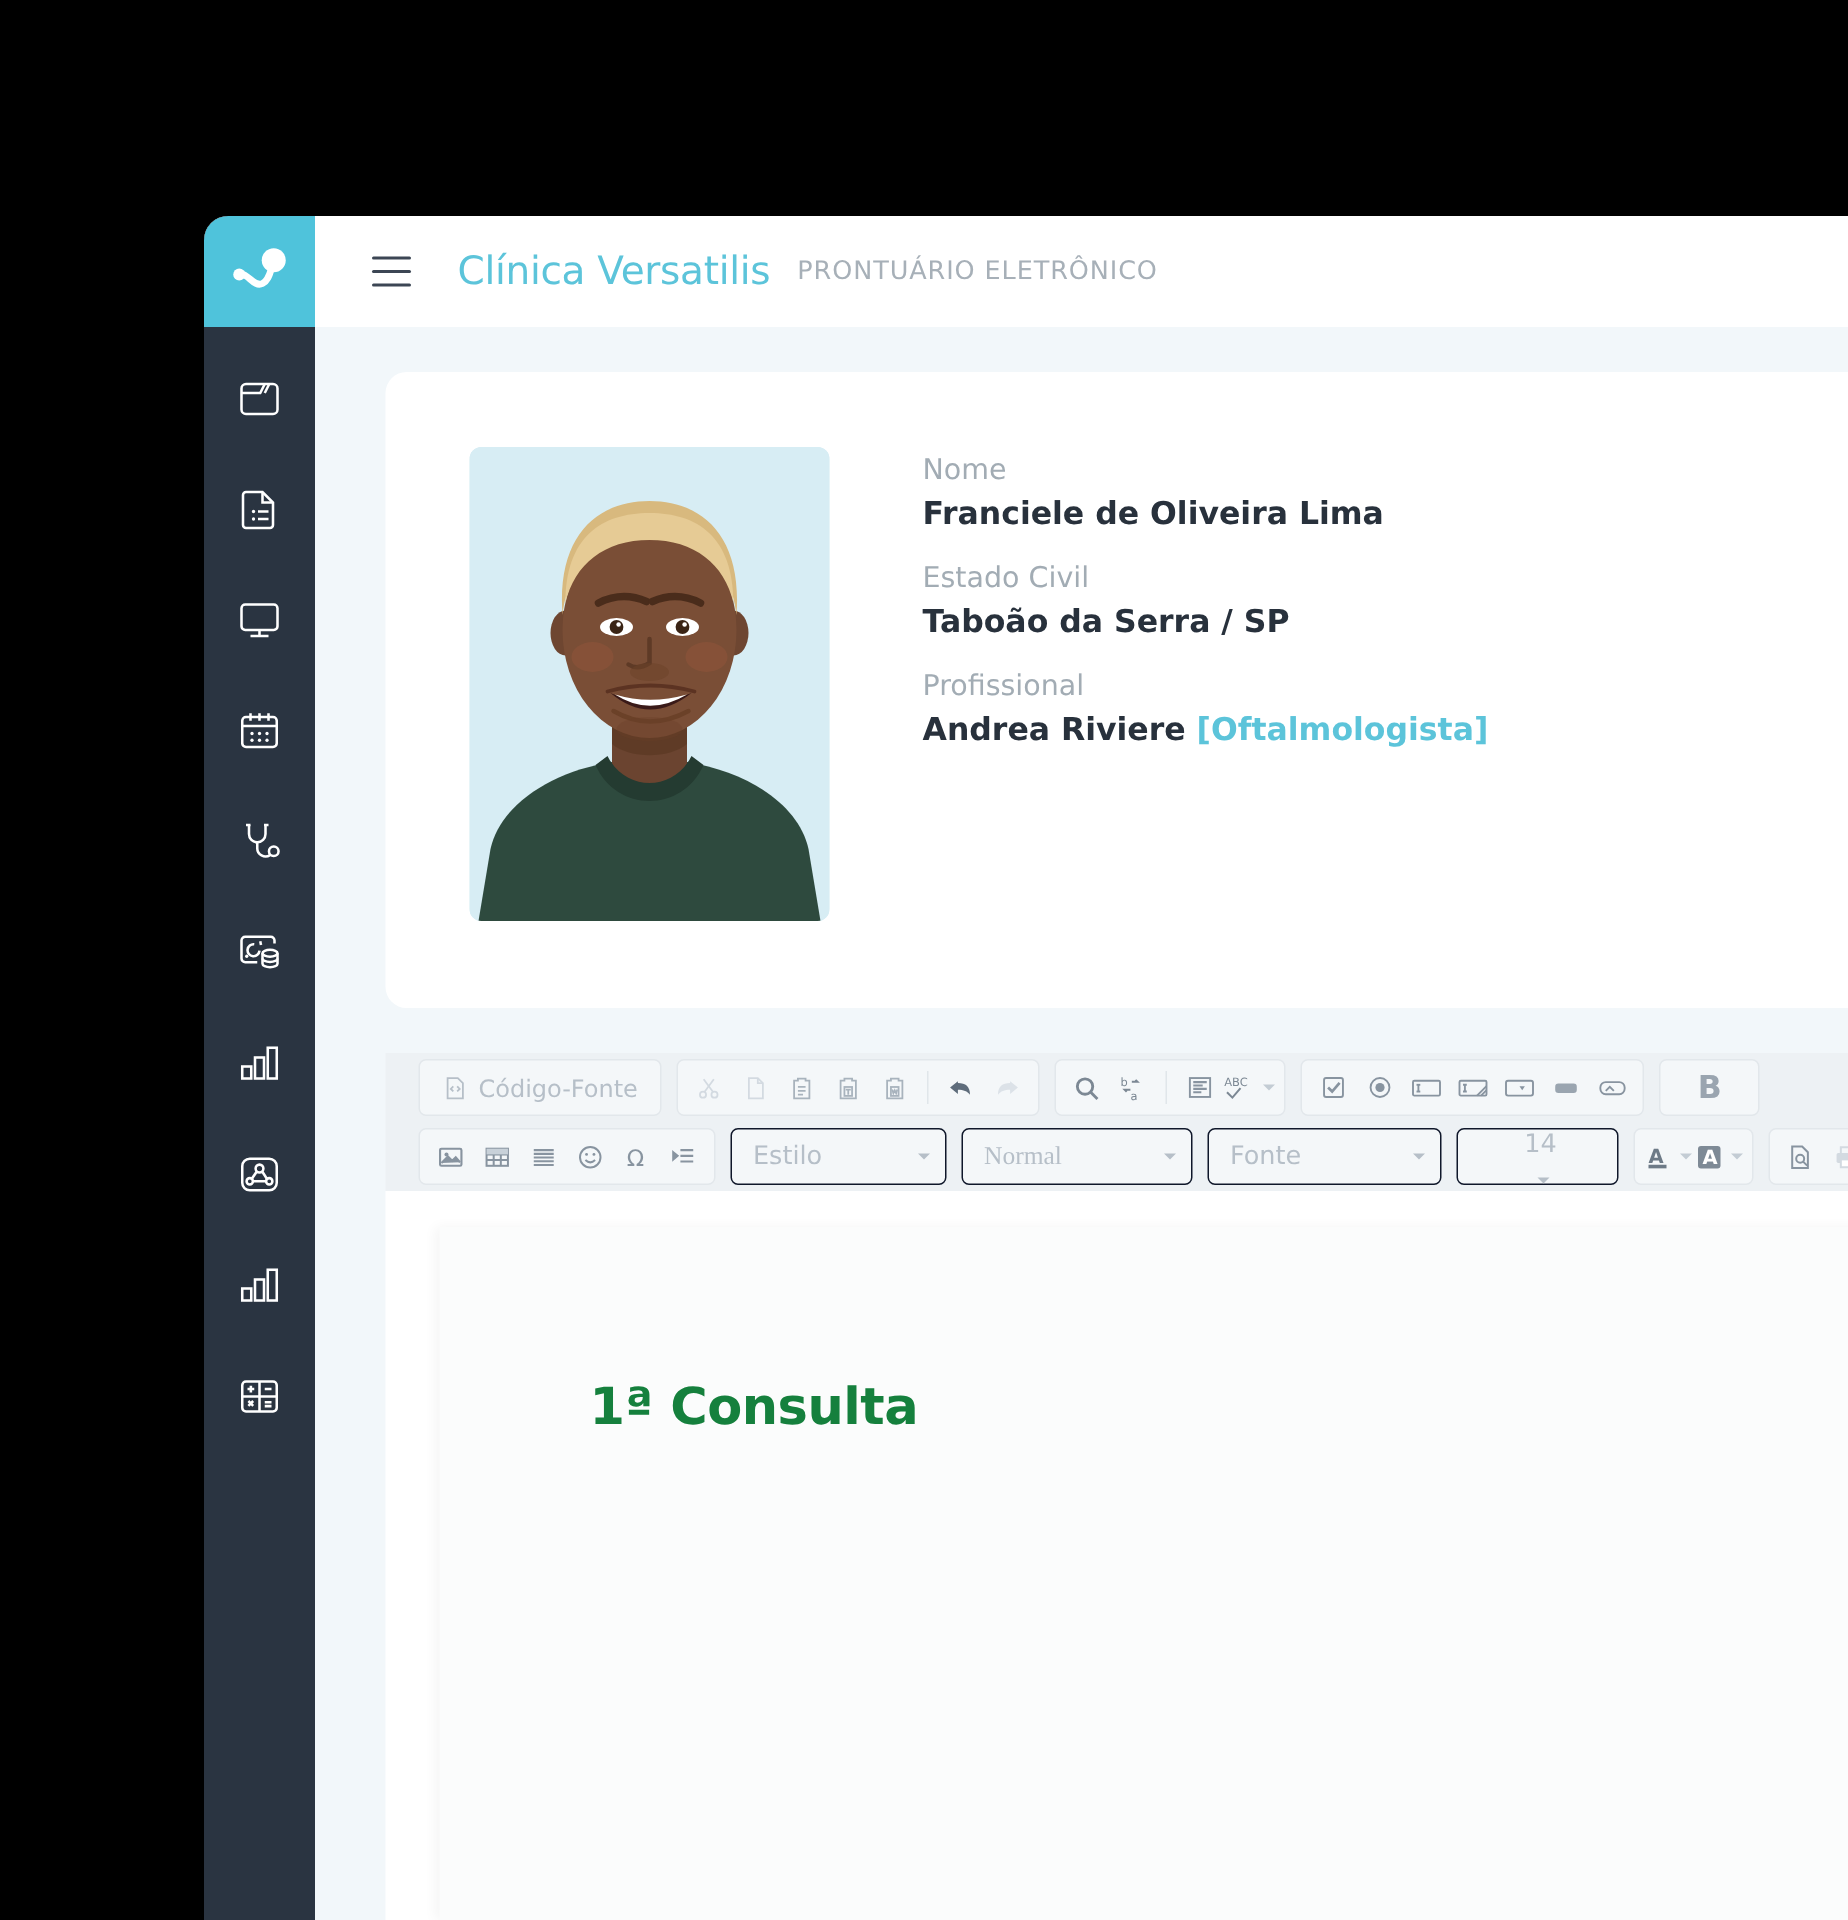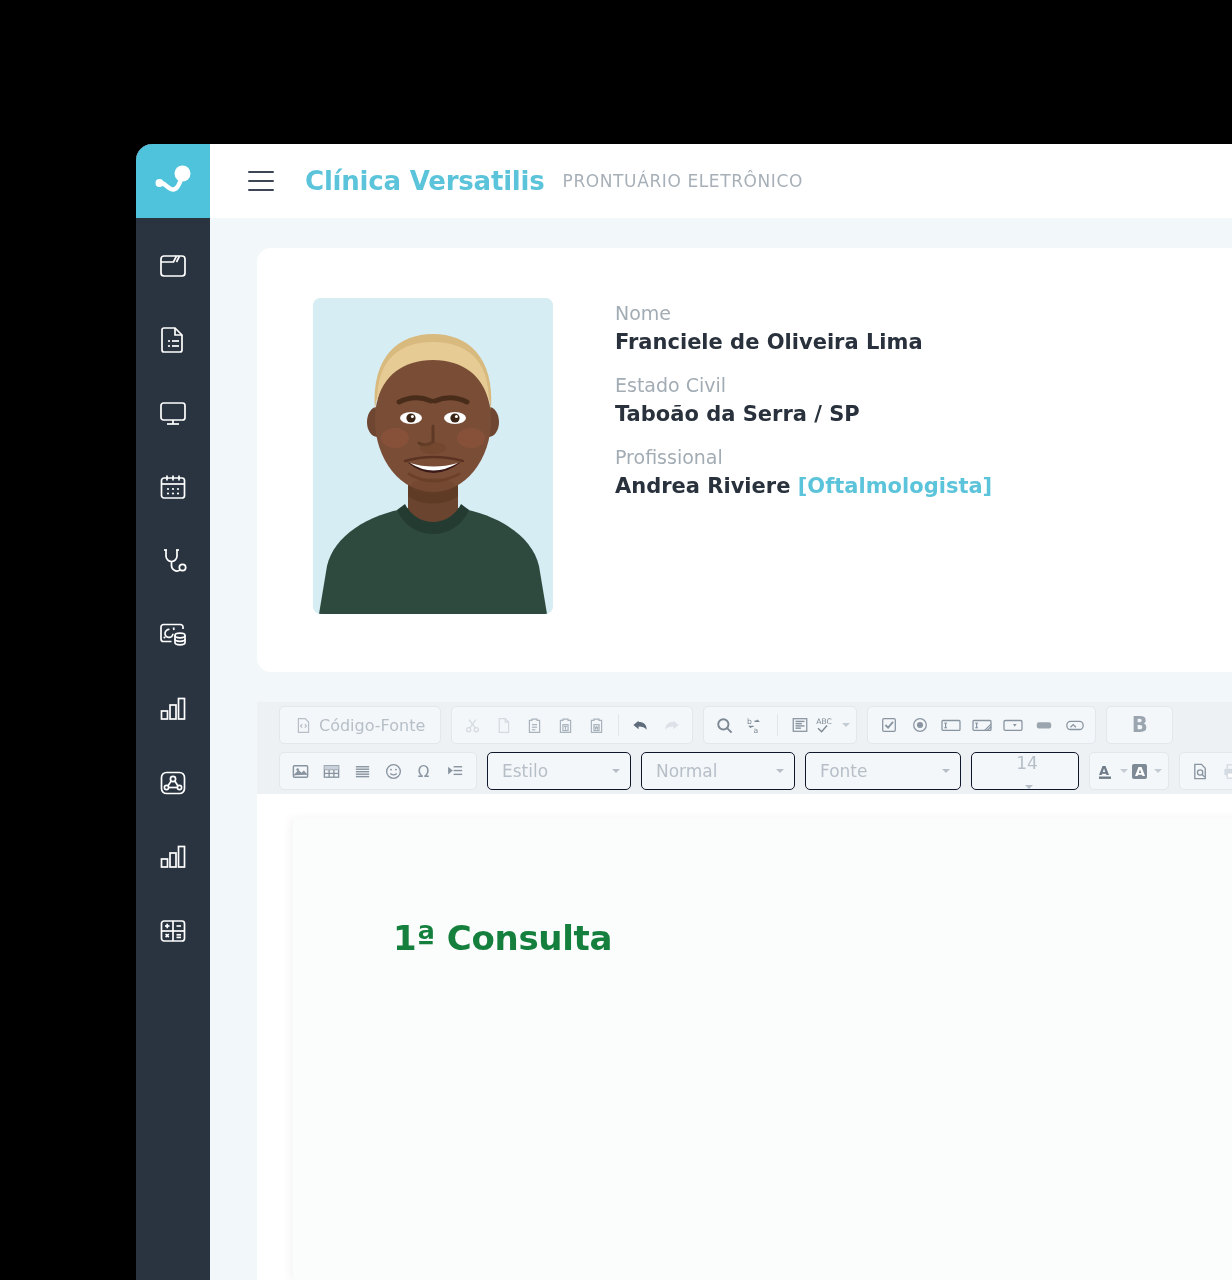--- a/index.html
+++ b/index.html
@@ -43,7 +43,7 @@
   }
   .hamburger i{display:block;height:2px;background:#3C4654;border-radius:1px;}
   .brand{
-    margin-left:31px;font-size:26px;color:#5CC4DA;font-weight:700;
+    margin-left:31px;font-size:26px;color:#5CC4DA;font-weight:400;
     letter-spacing:-0.2px;white-space:nowrap;
   }
   .brand-sub{

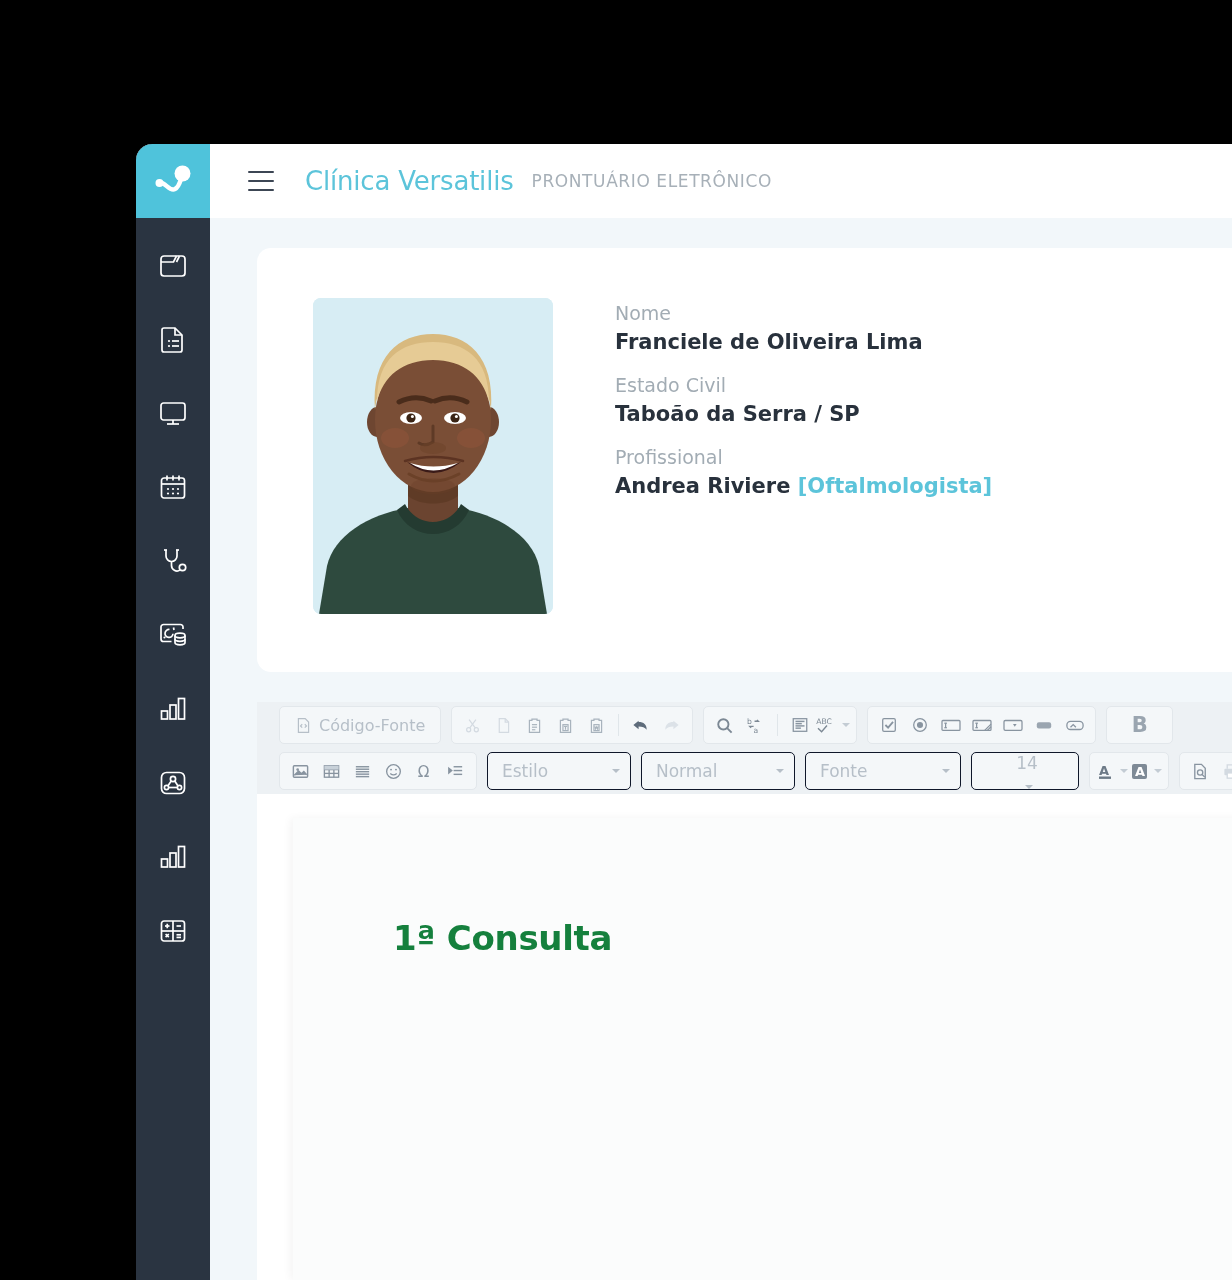--- a/index.html
+++ b/index.html
@@ -532,7 +532,7 @@
             <span class="caret"></span>
           </div>
 
-          <div class="select" style="min-width:128px;">
+          <div class="select" style="min-width:128px;font-family:Liberation Serif, serif;">
             <span>Normal</span>
             <span class="caret"></span>
           </div>

